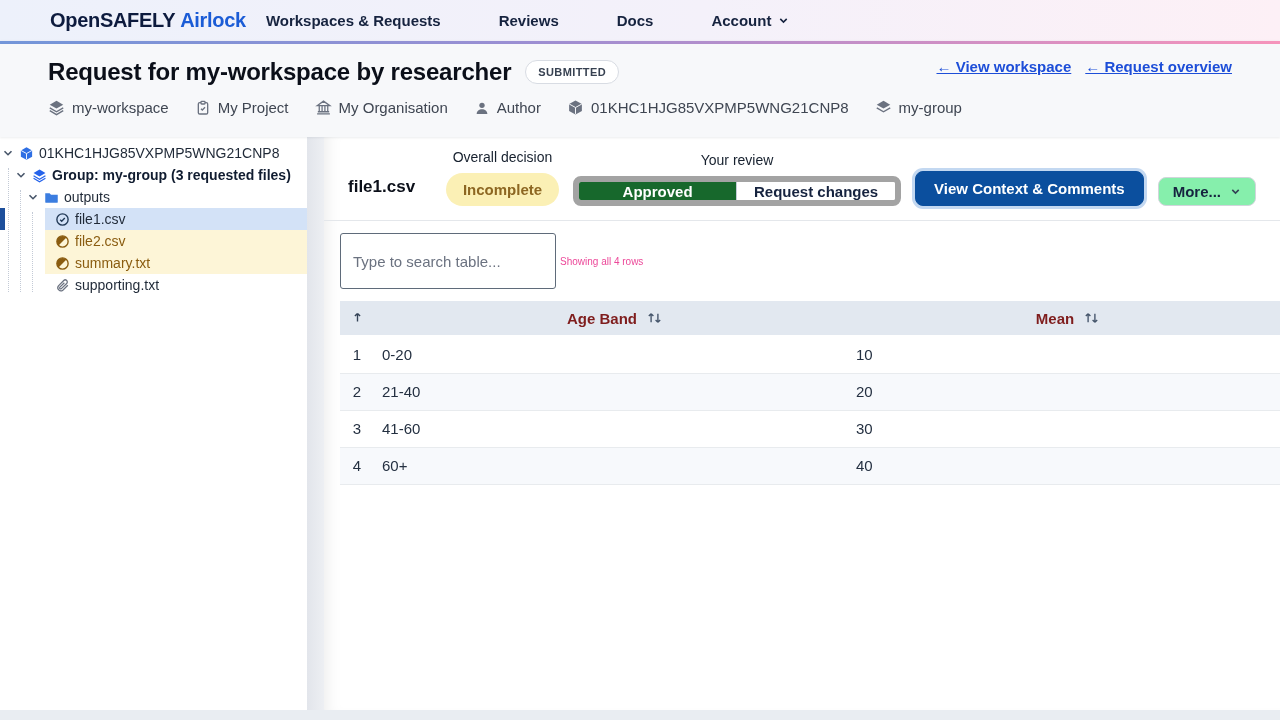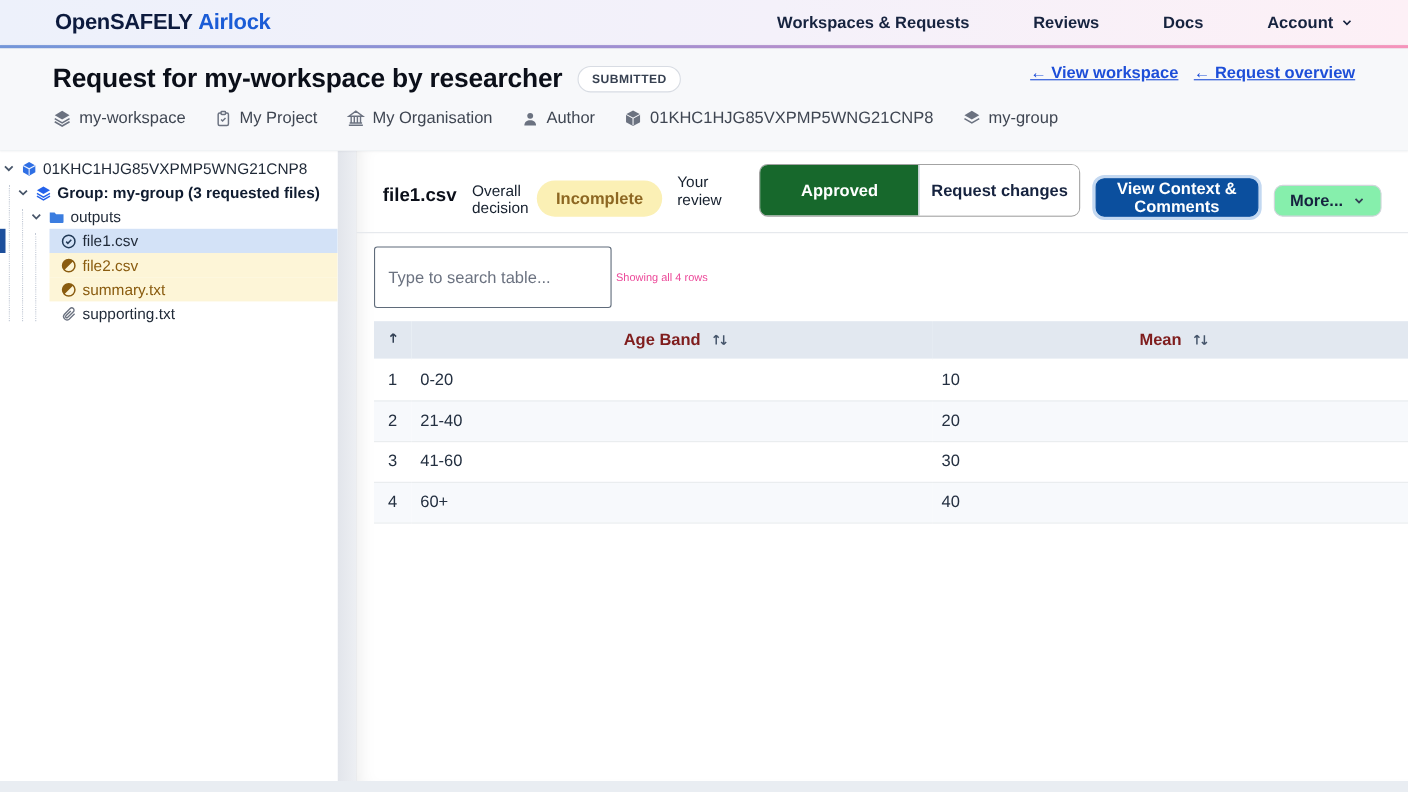--- a/index.html
+++ b/index.html
@@ -8,7 +8,7 @@
 
   
   .topnav { height:41px; background:linear-gradient(90deg,#edf1fb 0%,#f4f1fa 55%,#fdf0f6 100%);
-            display:flex; align-items:center; justify-content:space-between; padding:0 50px 0 50px; }
+            display:flex; align-items:center; padding:0 50px 0 50px; }
   .nav-underline { height:3px; background:linear-gradient(90deg,#7396d9 0%,#9a8fd3 40%,#c98fc6 70%,#f694bb 100%);
                    box-shadow:0 1px 3px rgba(0,0,0,.12); }
   .brand { font-size:20px; font-weight:800; letter-spacing:-.3px; color:#0d1b3e; cursor:pointer; }

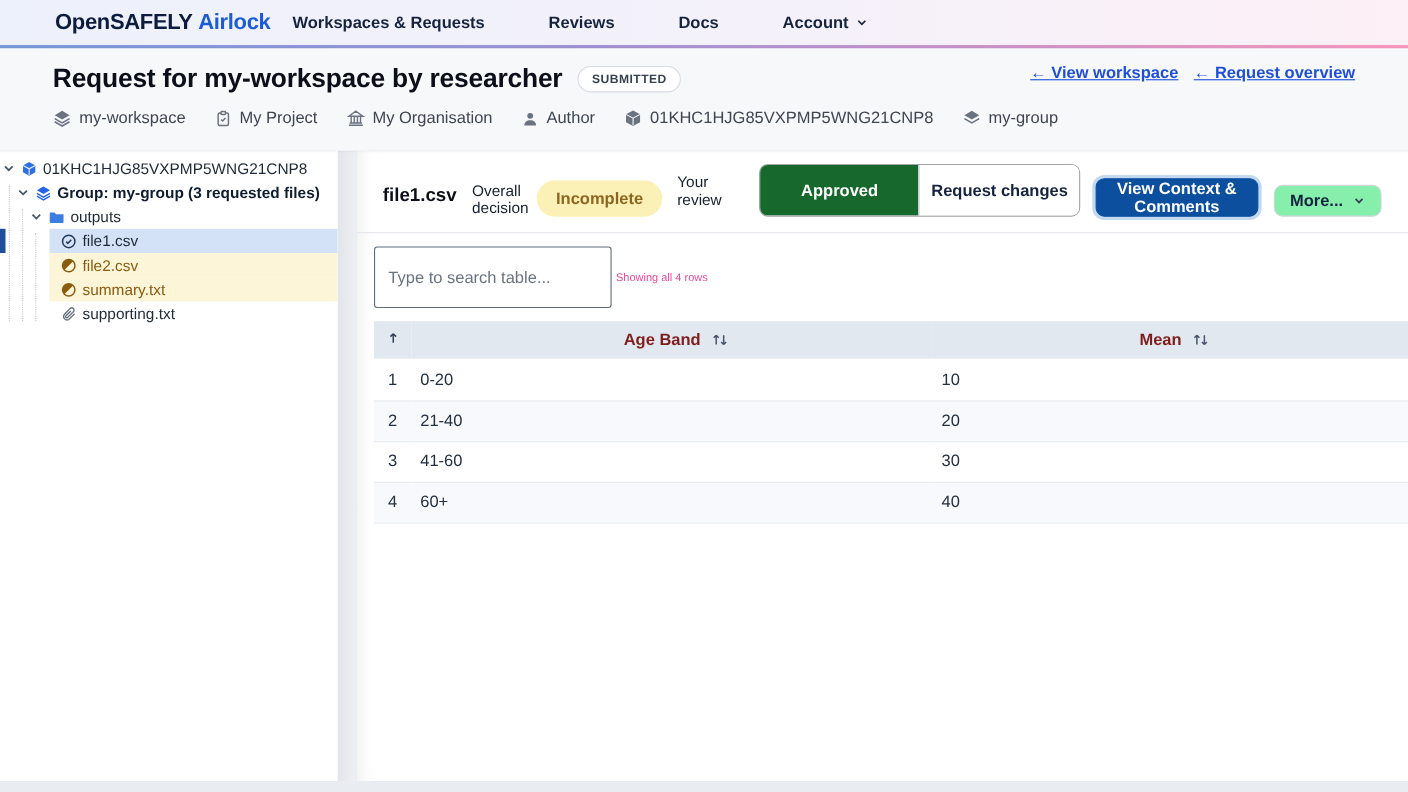--- a/index.html
+++ b/index.html
@@ -55,7 +55,7 @@
   
   .file-header { display:flex; align-items:flex-end; gap:14px; padding:12px 24px 14px 24px; border-bottom:1px solid #e4e7eb; }
   .file-title { font-size:17px; font-weight:800; color:#0b0f19; margin-right:auto; padding-bottom:9px; }
-  .ctrl { display:flex; flex-direction:row; align-items:center; gap:8px; }
+  .ctrl { display:flex; flex-direction:column; align-items:center; gap:8px; }
   .ctrl-label { font-size:14px; color:#16202e; }
   .badge-incomplete { background:var(--incomplete_bg,#fbf0b5); color:var(--incomplete_text,#8d6722);
                       font-size:15px; font-weight:700; padding:8px 17px; border-radius:17px; }

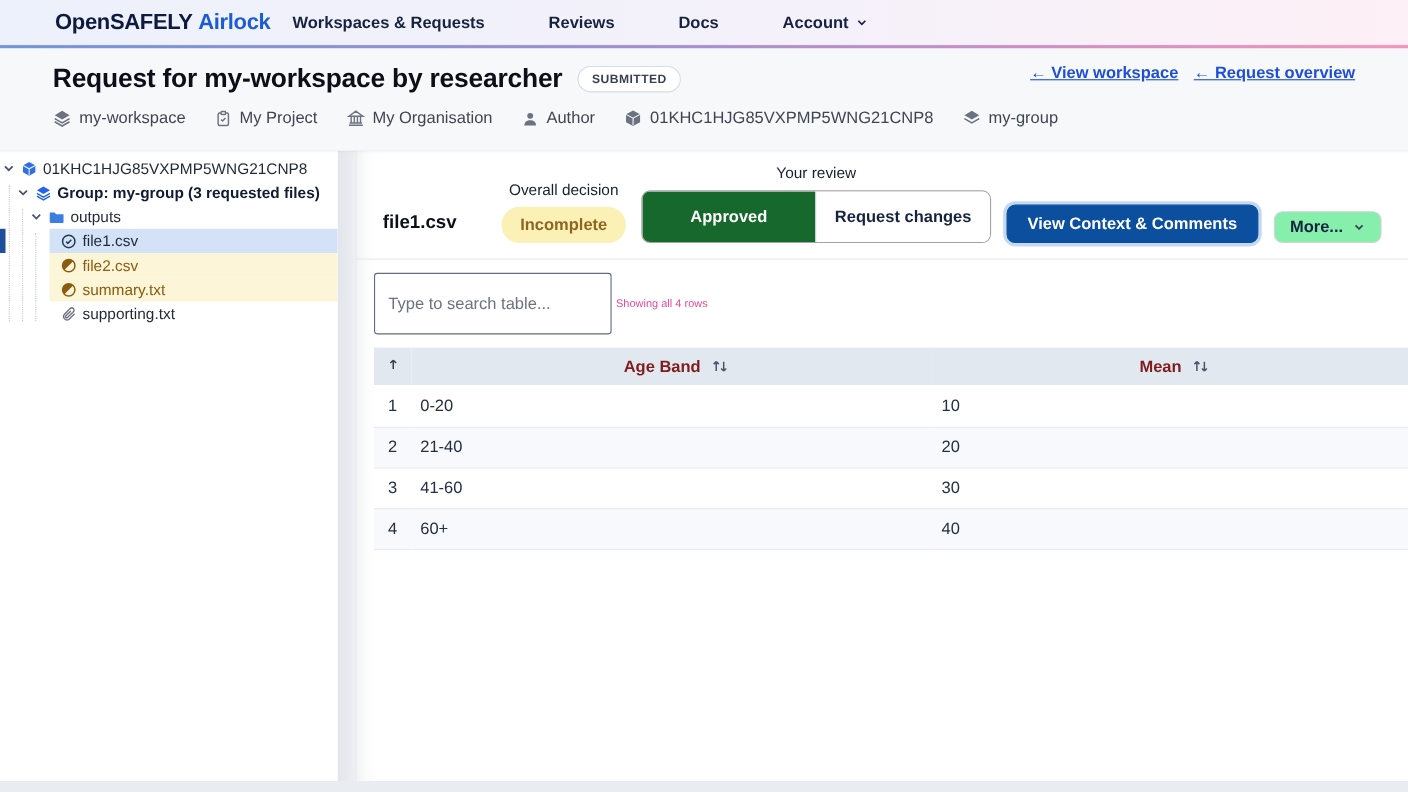--- a/index.html
+++ b/index.html
@@ -59,7 +59,7 @@
   .ctrl-label { font-size:14px; color:#16202e; }
   .badge-incomplete { background:var(--incomplete_bg,#fbf0b5); color:var(--incomplete_text,#8d6722);
                       font-size:15px; font-weight:700; padding:8px 17px; border-radius:17px; }
-  .seg { display:flex; border-radius:8px; overflow:hidden; border:1px solid #a3a3a3; height:48px; }
+  .seg { display:flex; border-radius:8px; overflow:hidden; border:6px solid #a3a3a3; height:30px; }
   .seg button { height:100%; font-family:inherit; font-size:15px; font-weight:700; border:none; cursor:pointer; }
   .seg .approved { background:var(--approved_green,#17682c); color:#fff; width:157px; }
   .seg .reqchanges { background:#fff; color:#16233f; width:159px; border-left:1px solid #c3ccd6; }

